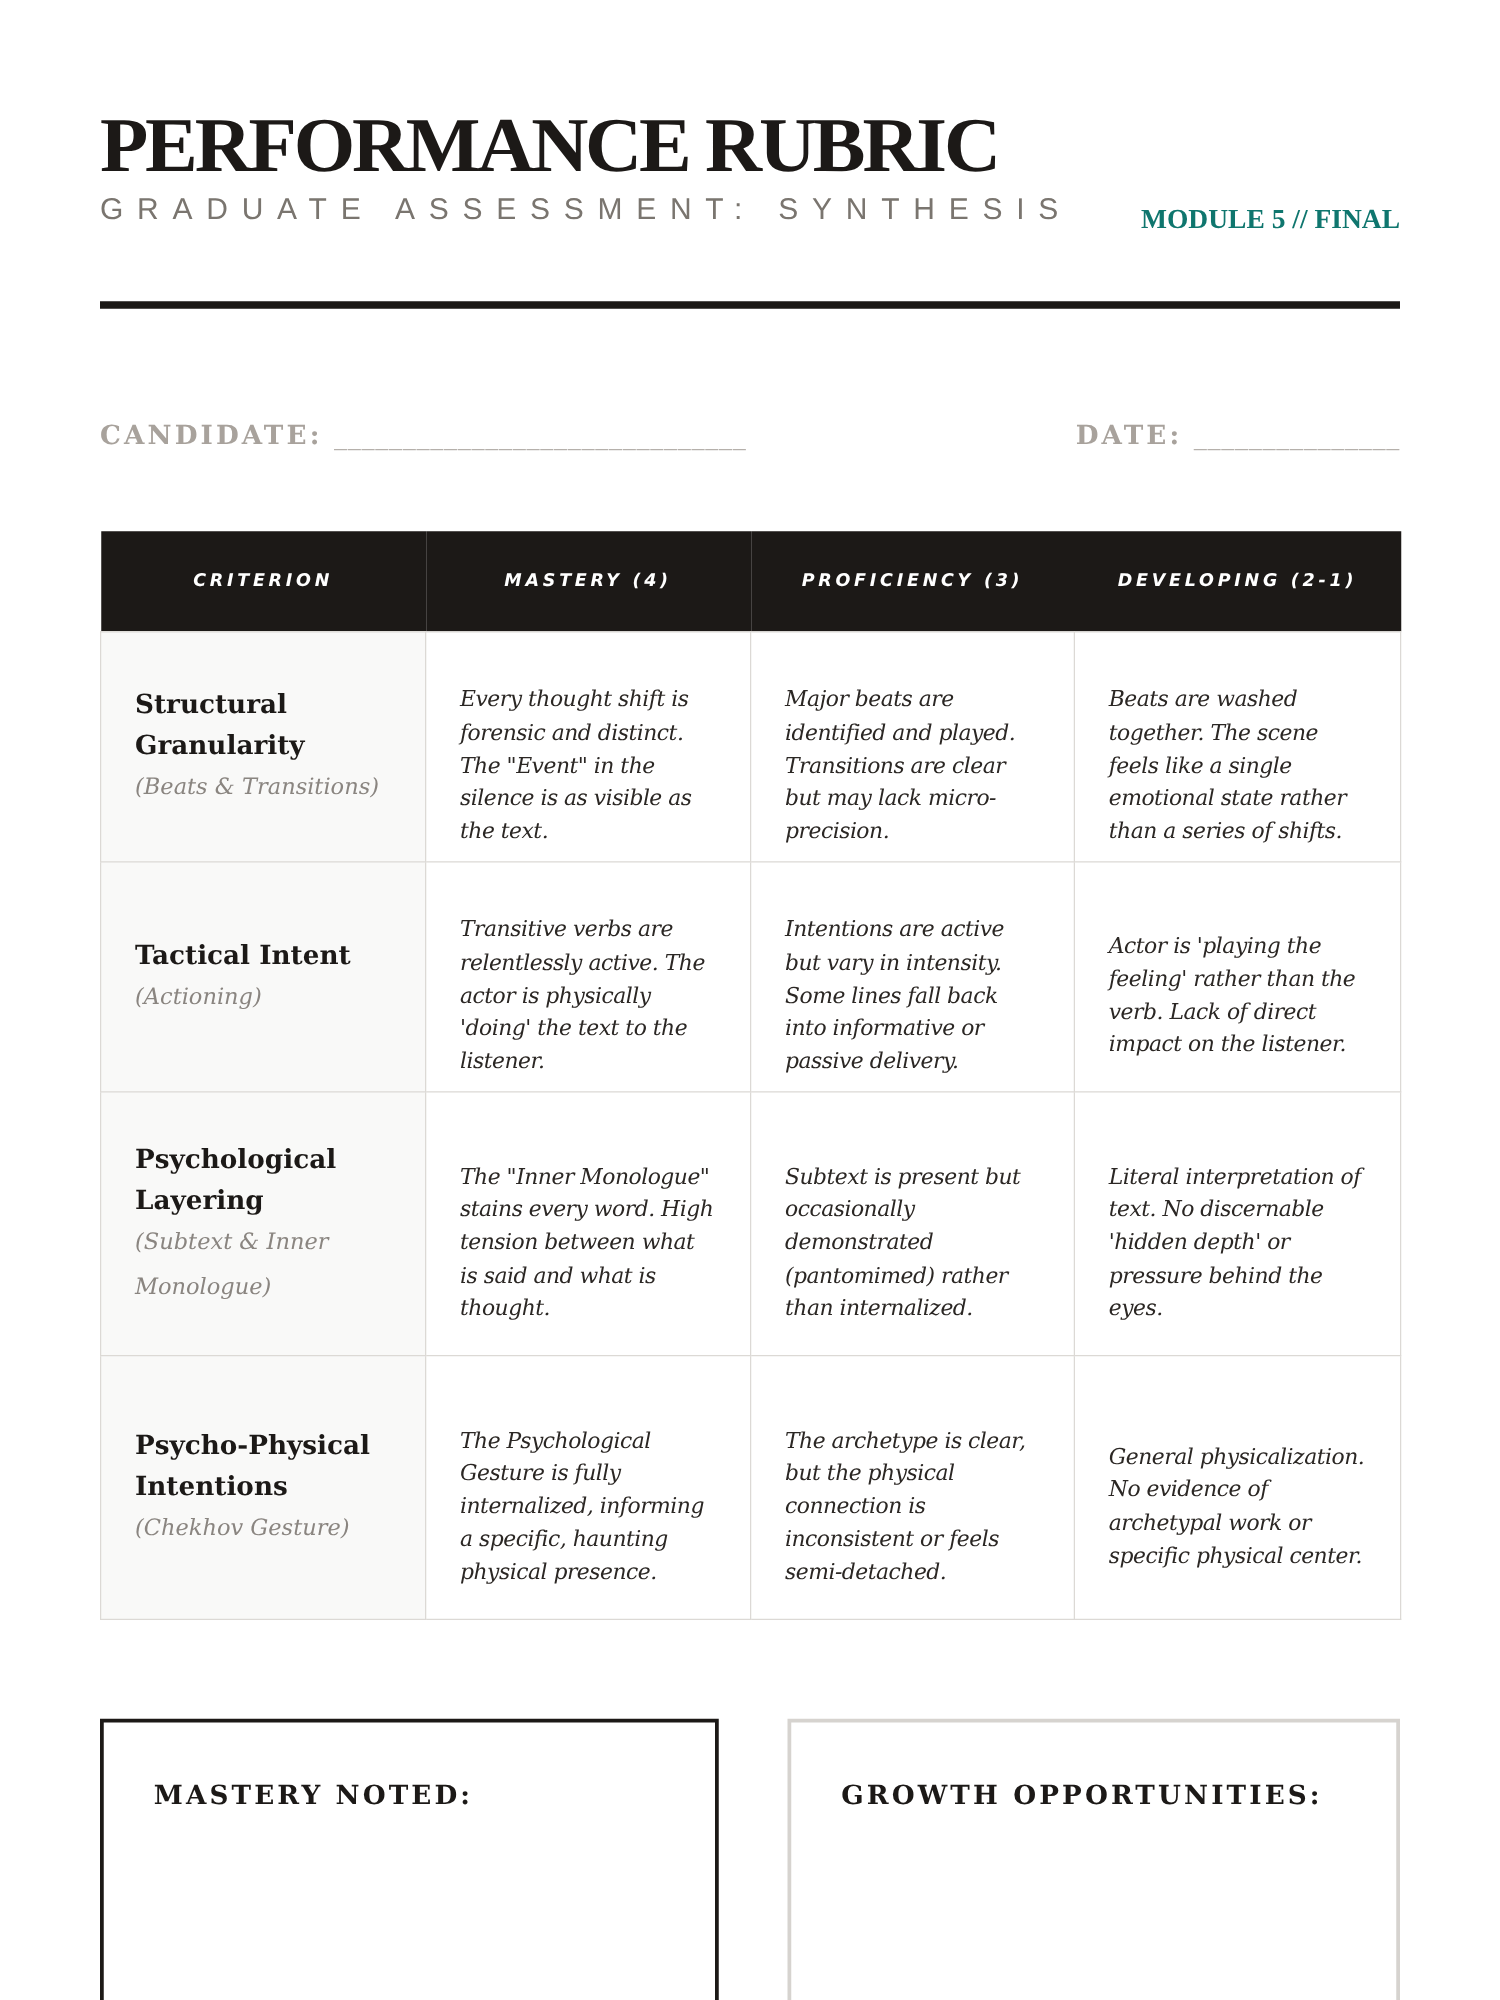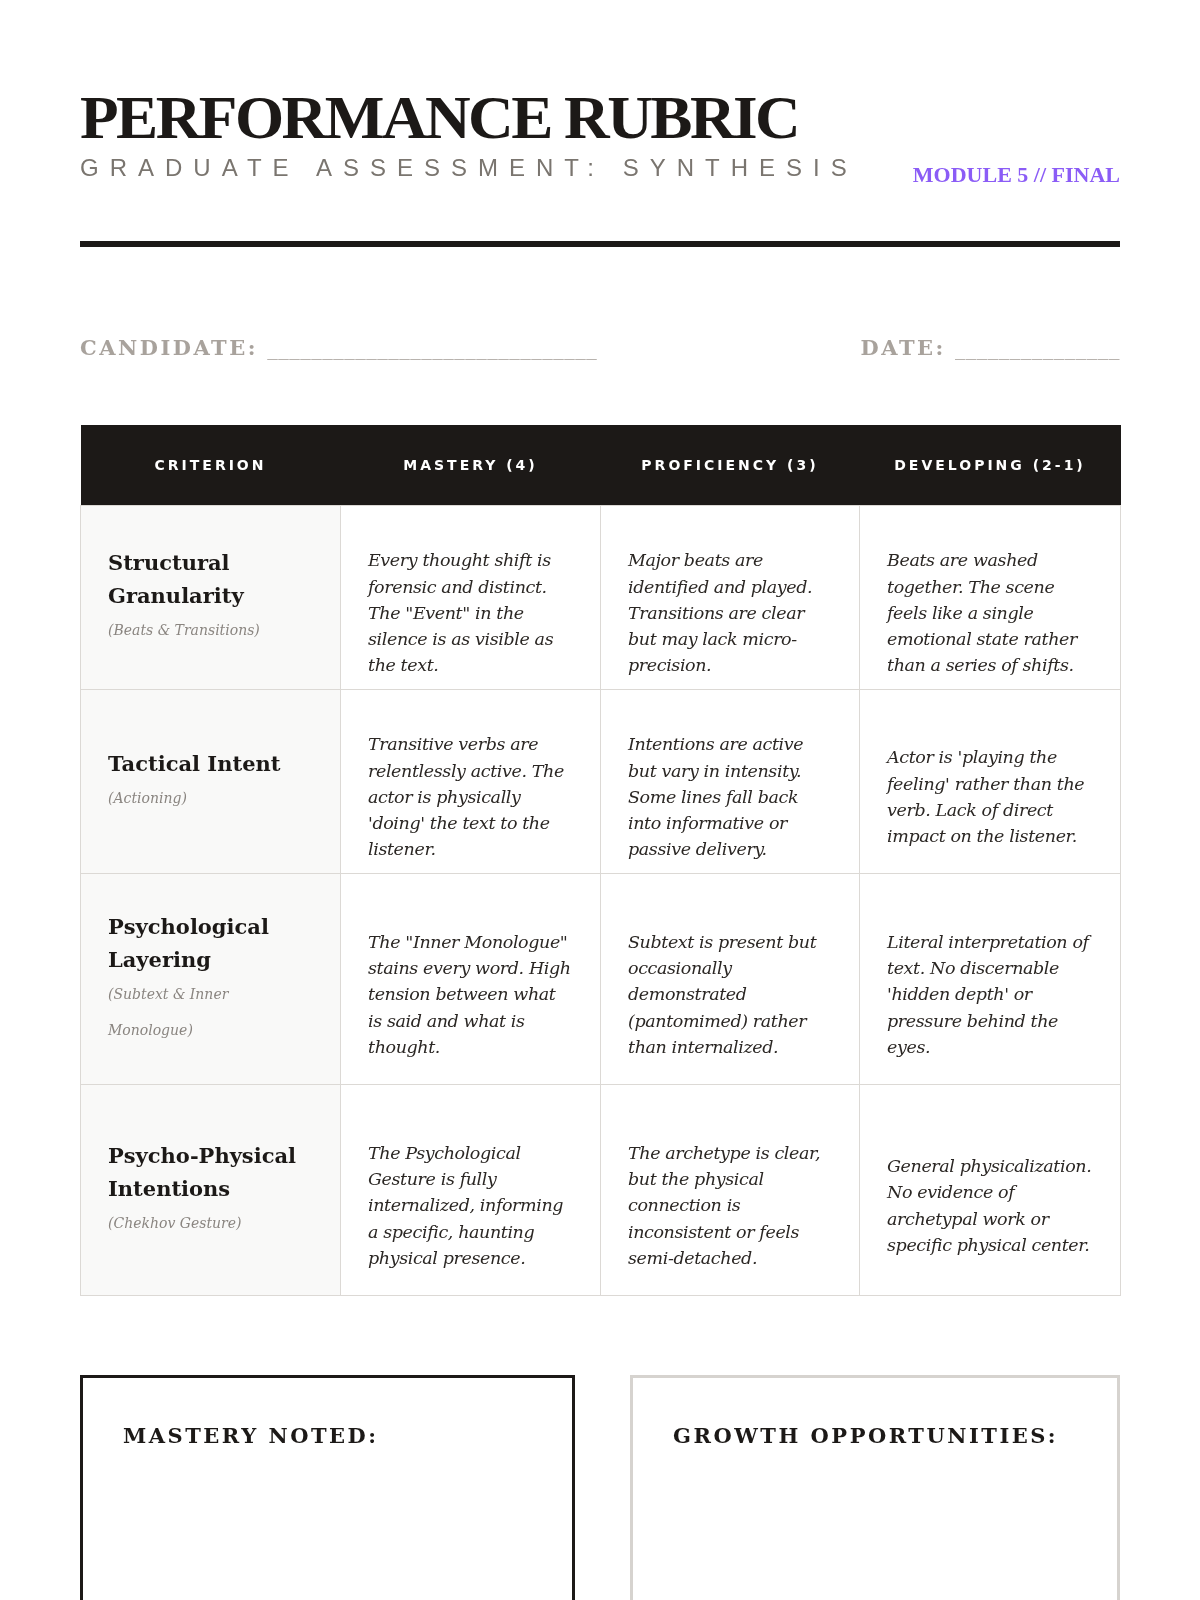--- a/index.html
+++ b/index.html
@@ -20,7 +20,7 @@
     .module {
       position: absolute; right: 80px; top: 160px;
       font-family: "Liberation Serif", serif; font-weight: 700;
-      font-size: 22px; color: #8b5cf6; line-height: 30px;
+      font-size: 22px; color: #0f766e; line-height: 30px;
     }
     .rule {
       position: absolute; left: 80px; top: 241px; width: 1040px; height: 6px;

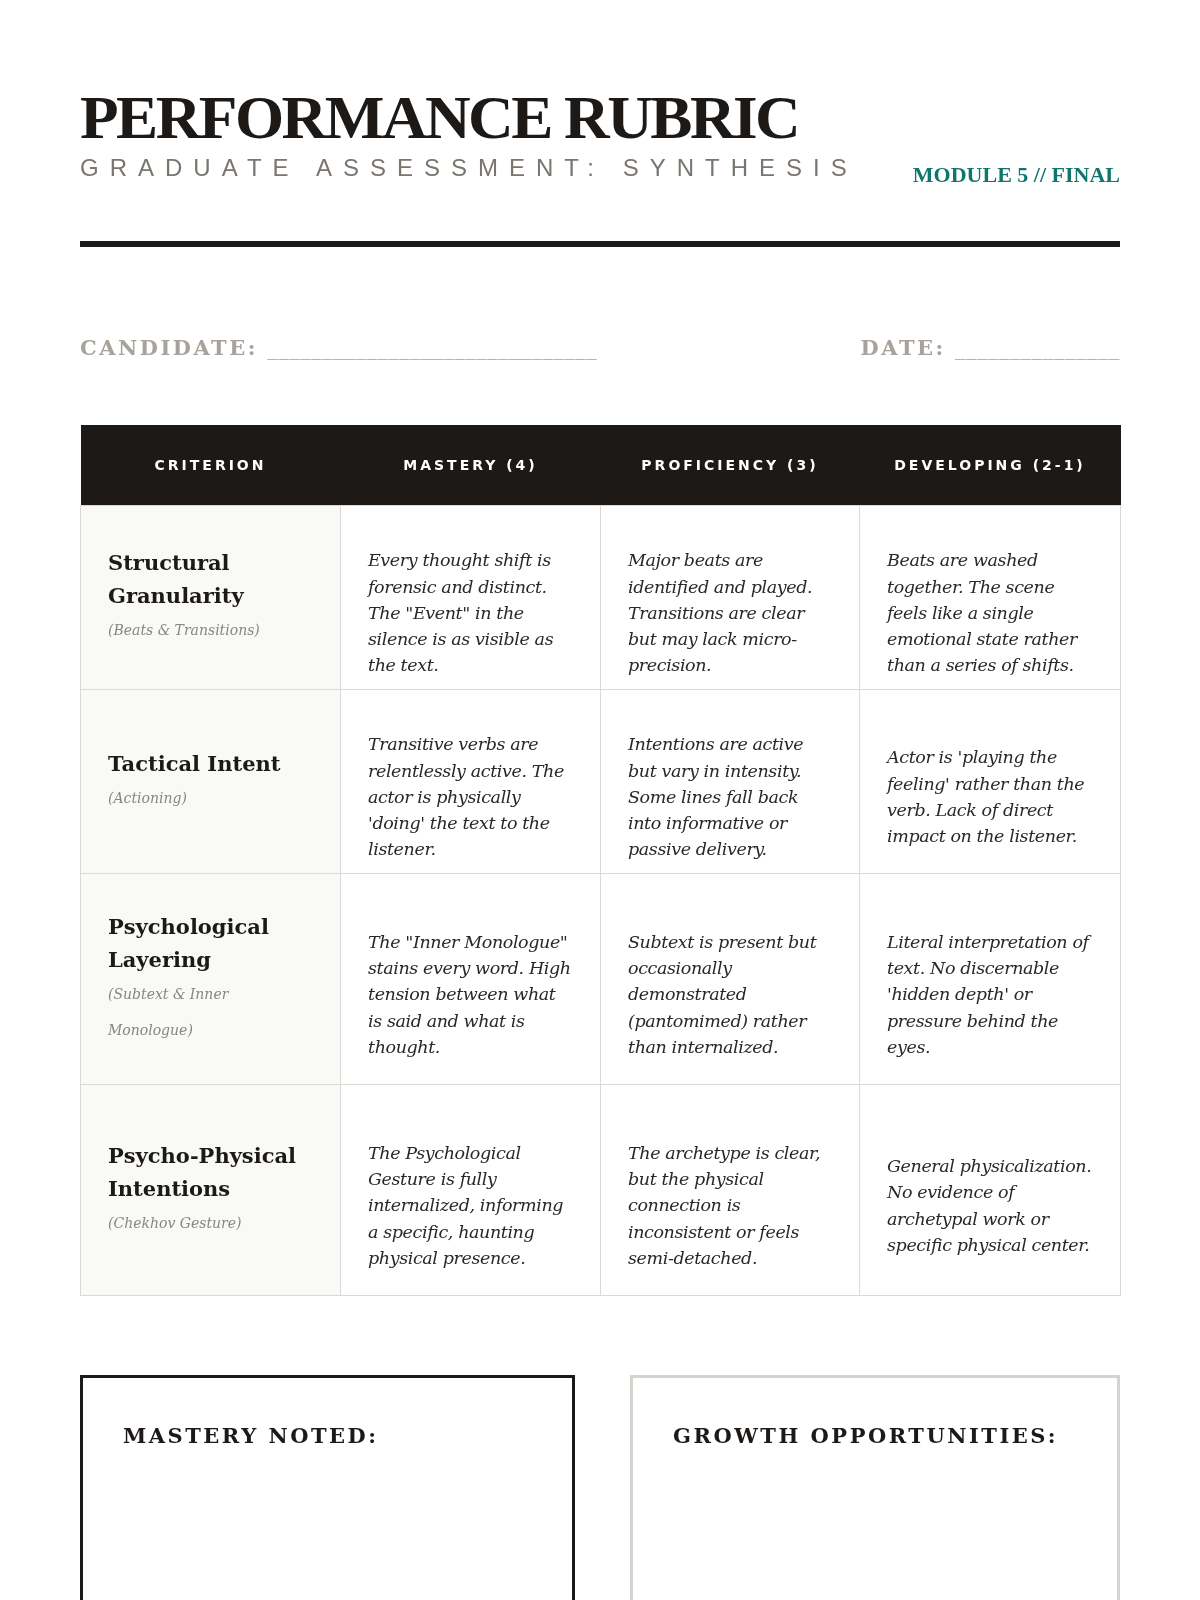--- a/index.html
+++ b/index.html
@@ -44,7 +44,7 @@
     .rubric th {
       background: #1c1917; color: #ffffff; height: 80px;
       font-family: "DejaVu Sans", sans-serif; font-weight: 700;
-      font-size: 14px; letter-spacing: 3px; text-align: center;
+      font-size: 14px; letter-spacing: 3px; text-align: center; font-style: italic;
     }
     .rubric td {
       border: 1.5px solid #dcd9d5; vertical-align: middle;

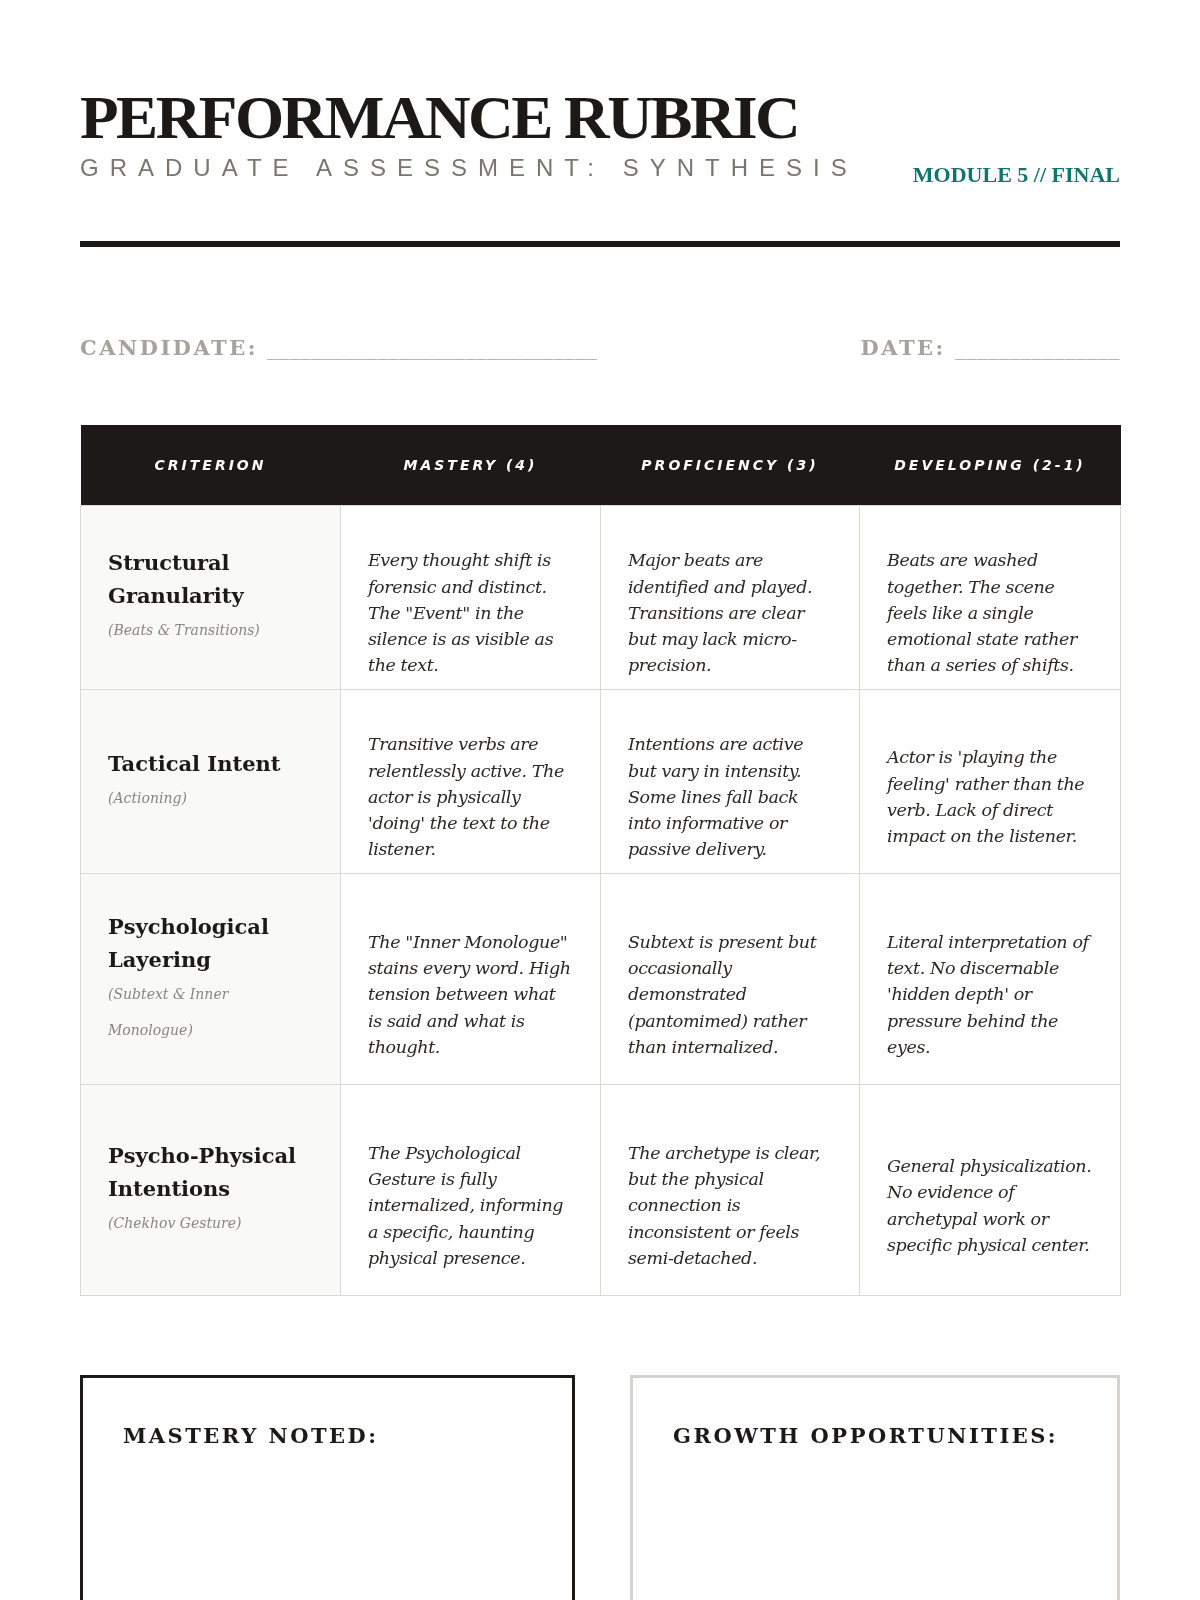--- a/index.html
+++ b/index.html
@@ -64,7 +64,7 @@
       line-height: 33px; color: #1c1917;
     }
     .crit-sub {
-      font-family: "DejaVu Serif", serif; font-style: italic; font-size: 14px;
+      font-family: "DejaVu Serif", serif; font-style: italic; font-size: 18px;
       line-height: 36px; color: #8a8580;
     }
     .desc {

